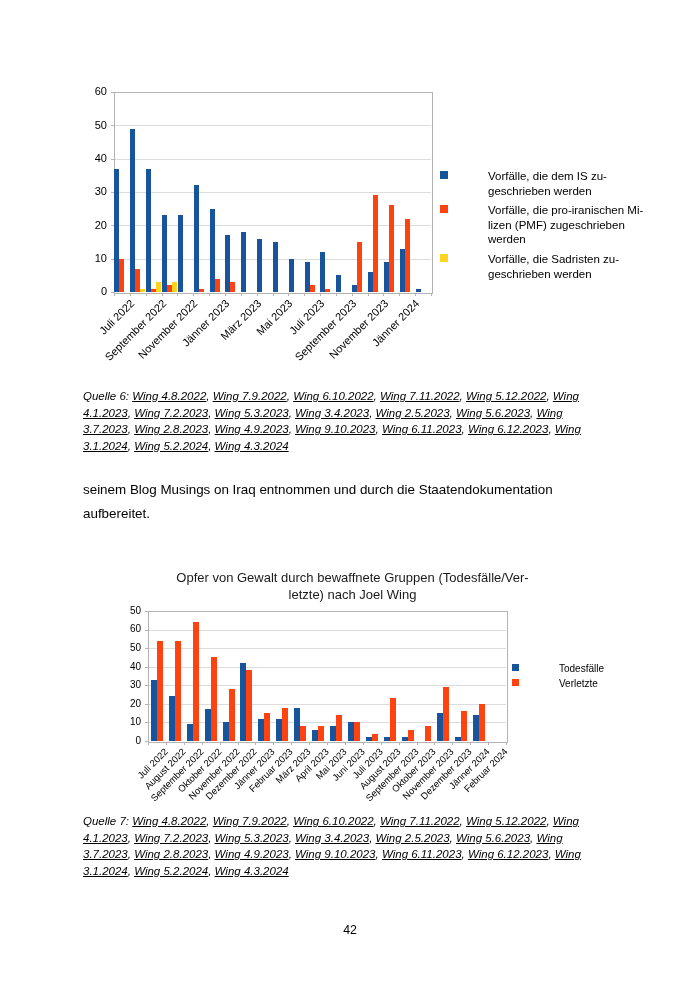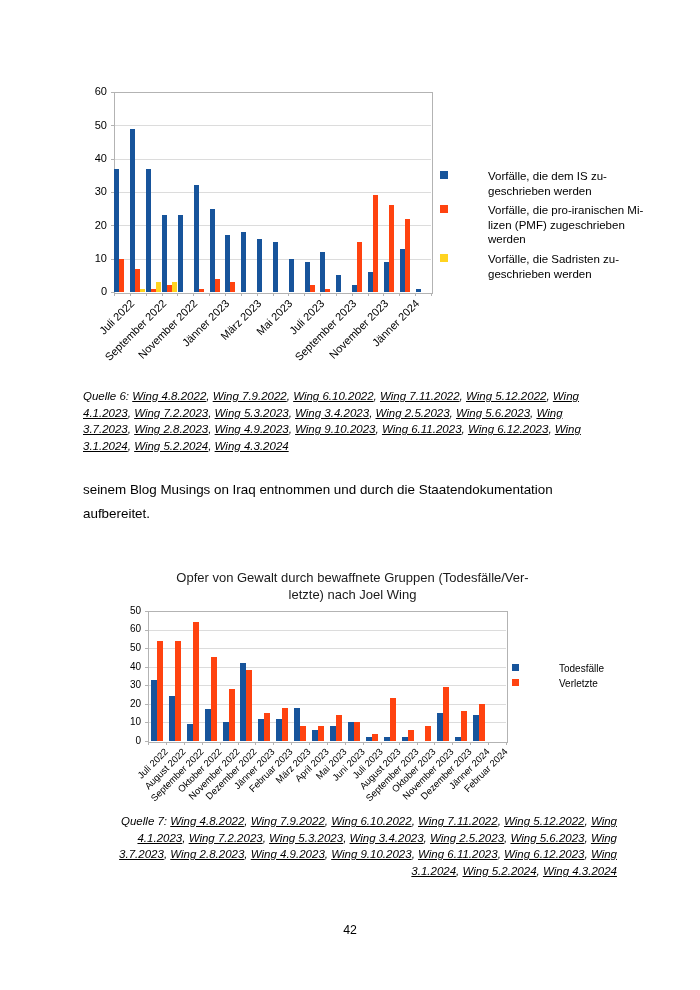--- a/index.html
+++ b/index.html
@@ -264,7 +264,7 @@
       </div>
     </div>
 
-  <div class="quelle" id="quelle7" style="top:813px;text-align:right;">
+  <div class="quelle" id="quelle7" style="top:813px;">
       <div><span>Quelle 7: </span><span class="lnk">Wing 4.8.2022</span><span>, </span><span class="lnk">Wing 7.9.2022</span><span>, </span><span class="lnk">Wing 6.10.2022</span><span>, </span><span class="lnk">Wing 7.11.2022</span><span>, </span><span class="lnk">Wing 5.12.2022</span><span>, </span><span class="lnk">Wing</span></div>
       <div><span class="lnk">4.1.2023</span><span>, </span><span class="lnk">Wing 7.2.2023</span><span>, </span><span class="lnk">Wing 5.3.2023</span><span>, </span><span class="lnk">Wing 3.4.2023</span><span>, </span><span class="lnk">Wing 2.5.2023</span><span>, </span><span class="lnk">Wing 5.6.2023</span><span>, </span><span class="lnk">Wing</span></div>
       <div><span class="lnk">3.7.2023</span><span>, </span><span class="lnk">Wing 2.8.2023</span><span>, </span><span class="lnk">Wing 4.9.2023</span><span>, </span><span class="lnk">Wing 9.10.2023</span><span>, </span><span class="lnk">Wing 6.11.2023</span><span>, </span><span class="lnk">Wing 6.12.2023</span><span>, </span><span class="lnk">Wing</span></div>

